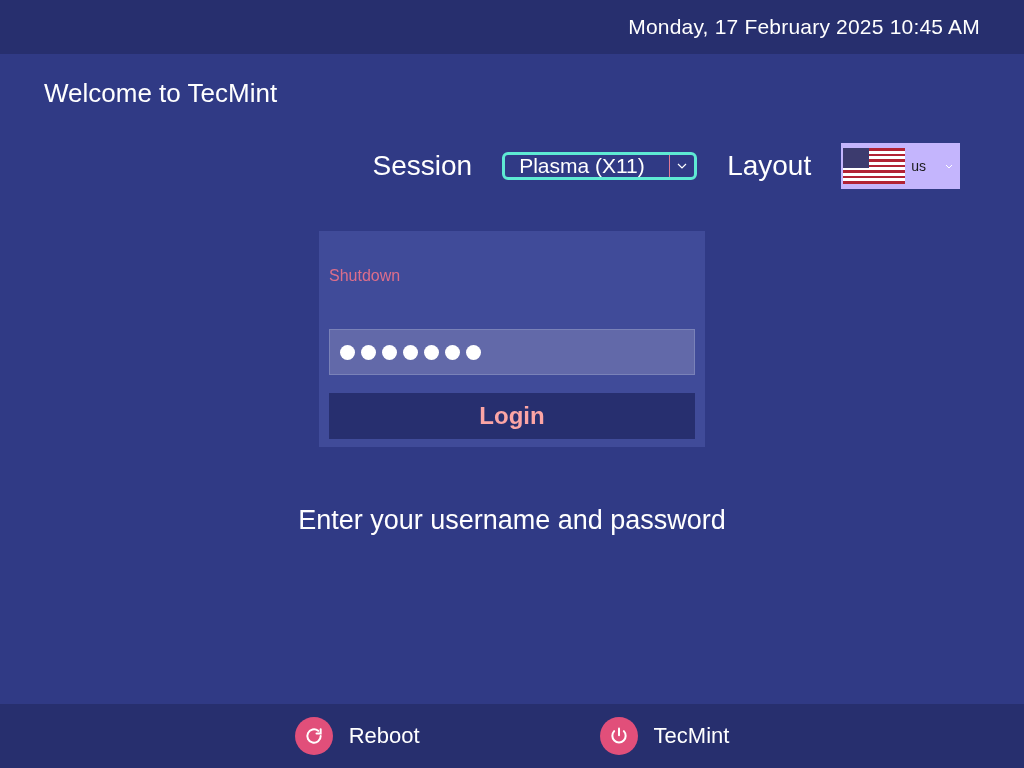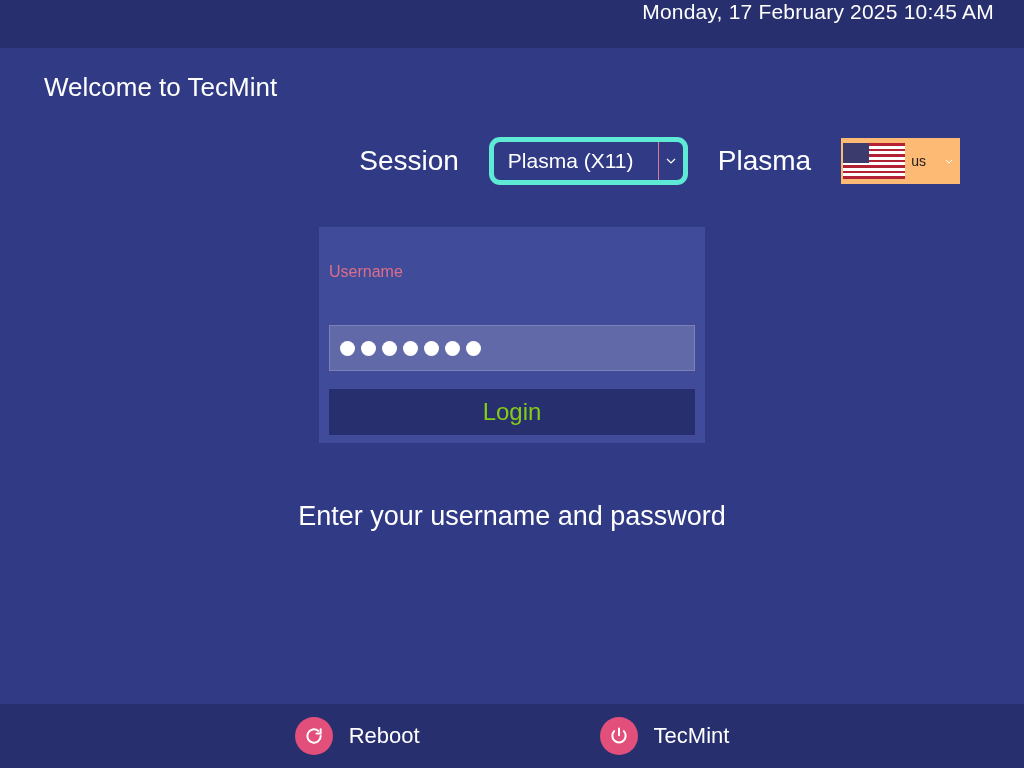--- a/index.html
+++ b/index.html
@@ -7,12 +7,12 @@
     body { background: #303a85; color: #ffffff; font-size: 20px; }
 
     .topbar {
-      height: 48px;
+      height: 54px;
       background: #272f6e;
       display: flex;
-      align-items: flex-start;
+      align-items: center;
       justify-content: flex-end;
-      padding: 0 30px;
+      padding: 0 44px;
     }
     .topbar .dt { font-size: 21px; letter-spacing: .2px; font-weight: 400; }
 

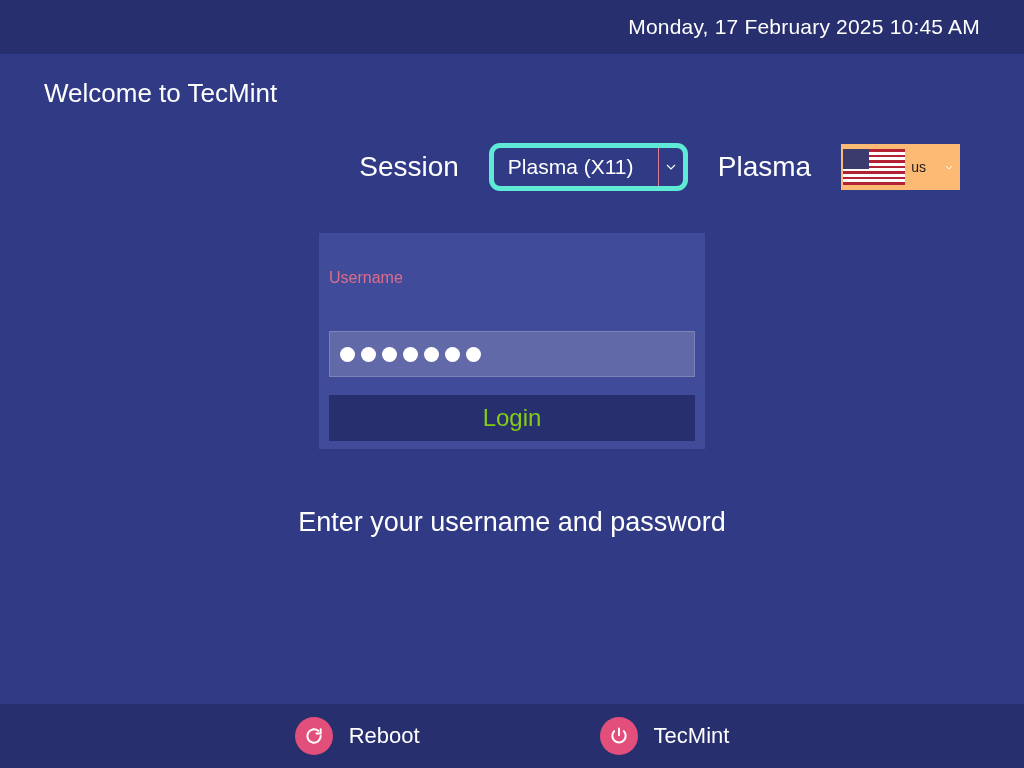--- a/index.html
+++ b/index.html
@@ -34,9 +34,9 @@
     .select-box {
       display: flex;
       align-items: center;
-      height: 48px;
-      border: 5px solid #5eead4;
-      border-radius: 11px;
+      height: 28px;
+      border: 3px solid #5eead4;
+      border-radius: 6px;
     }
     .select-box .val {
       padding: 0 14px;

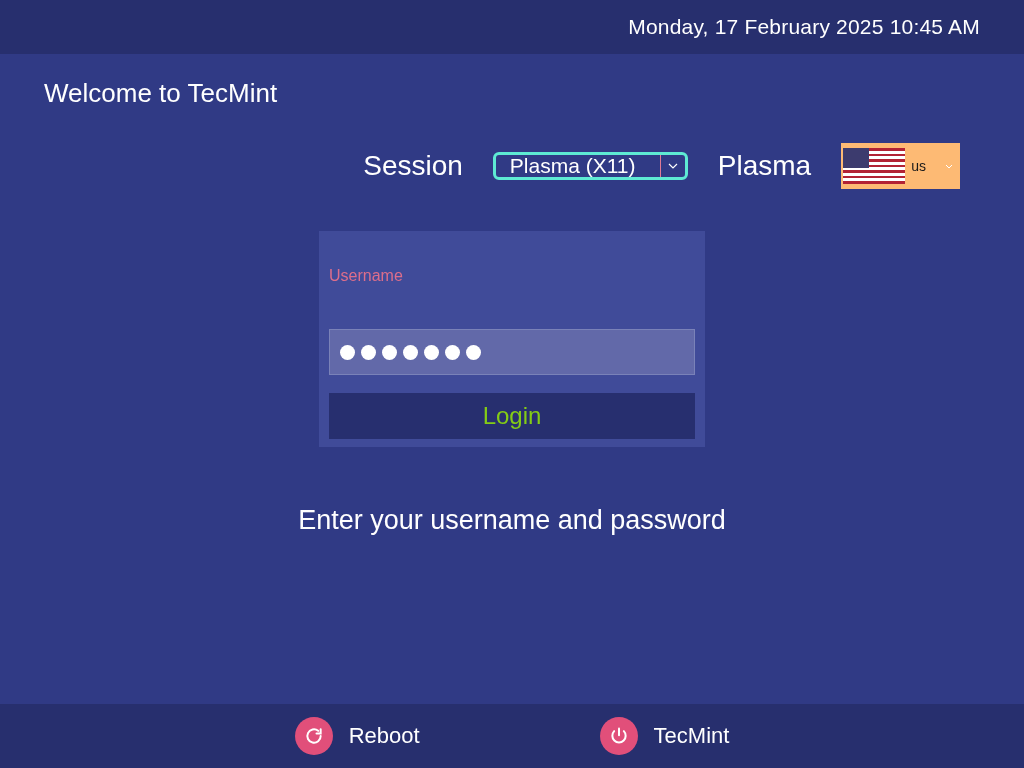--- a/index.html
+++ b/index.html
@@ -174,7 +174,7 @@
       </div>
     </div>
 
-    <div class="sel-label">Plasma</div>
+    <div class="sel-label">Layout</div>
     <div class="layout-box">
       <div class="flag">
         <div class="stripes">

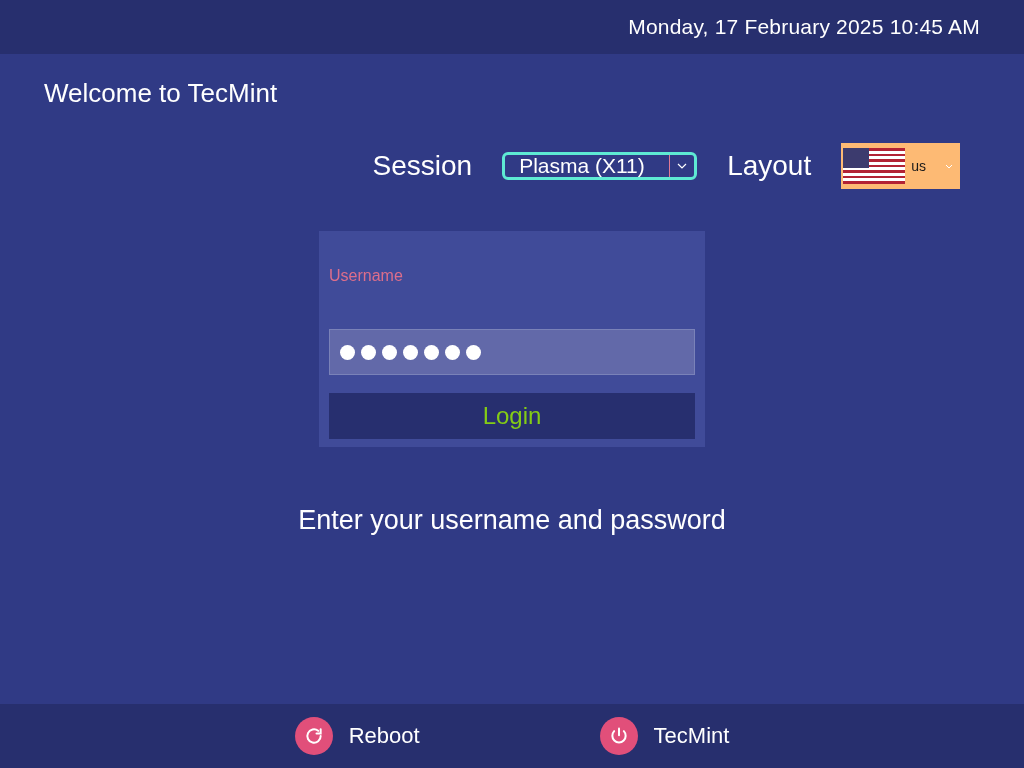--- a/index.html
+++ b/index.html
@@ -55,7 +55,7 @@
       display: flex;
       align-items: center;
       height: 46px;
-      background: #fdba74;
+      background: #c4b5fd;
     }
     .flag {
       width: 62px; height: 36px; margin-left: 2px;

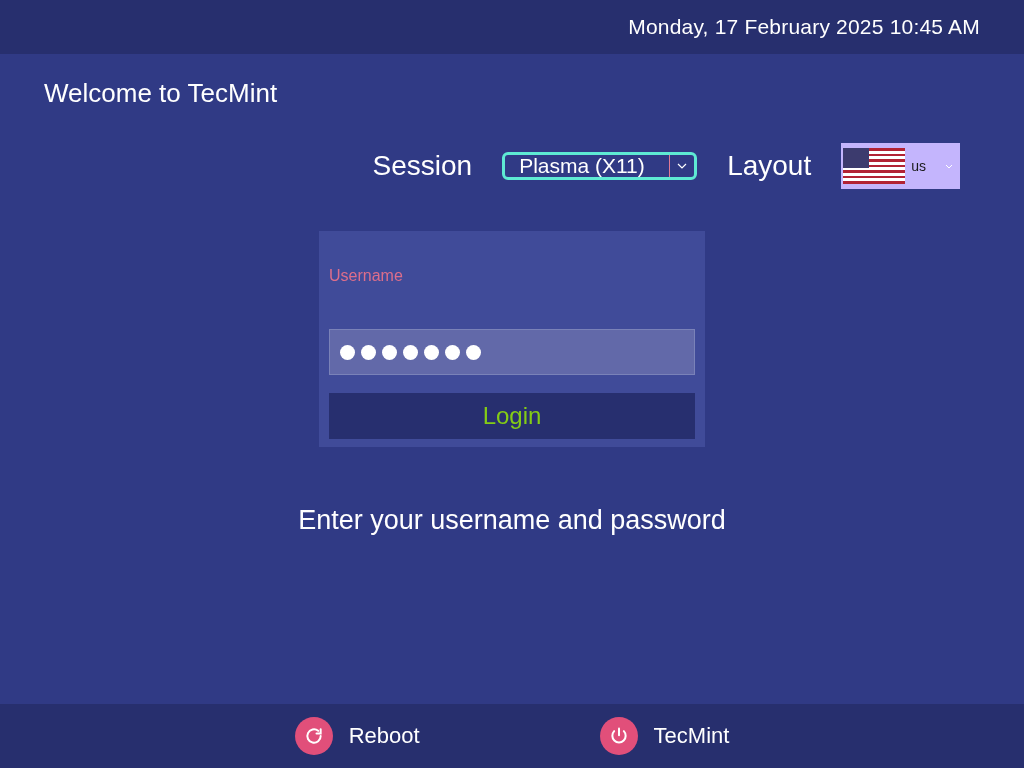--- a/index.html
+++ b/index.html
@@ -205,7 +205,7 @@
 </div>
 
 <div class="login-card">
-  <div class="field-label">Username</div>
+  <div class="field-label">Shutdown</div>
 
   <div class="gap"></div>
 

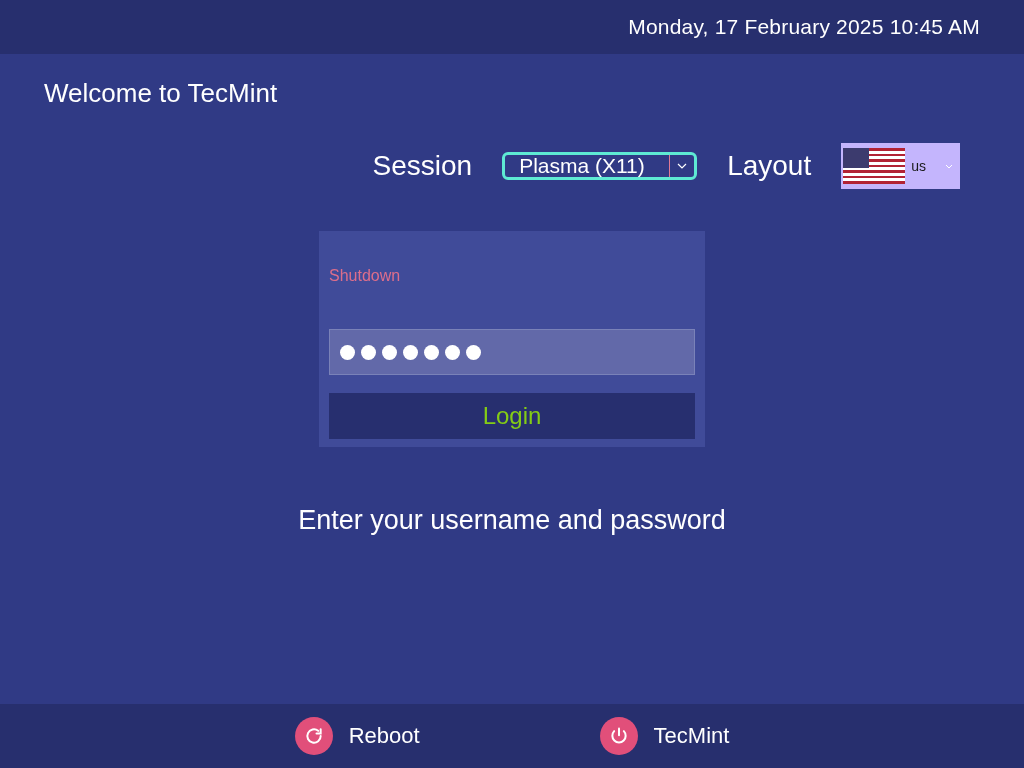--- a/index.html
+++ b/index.html
@@ -117,9 +117,9 @@
       width: 100%; height: 46px;
       background: #272f6f;
       border: none;
-      color: #84cc16;
+      color: #fca5a5;
       font-size: 24px;
-      font-weight: 400;
+      font-weight: 700;
       cursor: pointer;
       font-family: inherit;
     }

